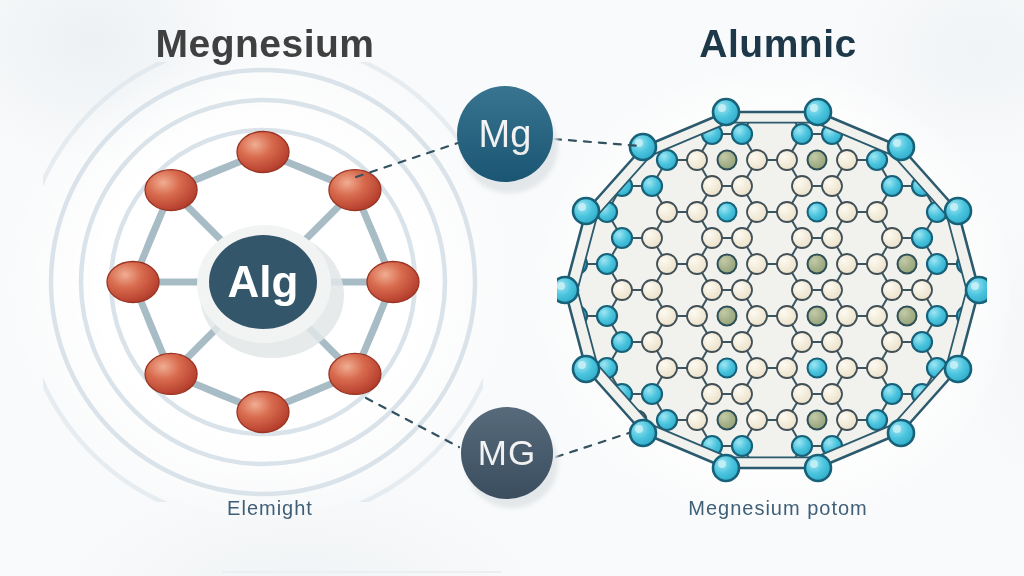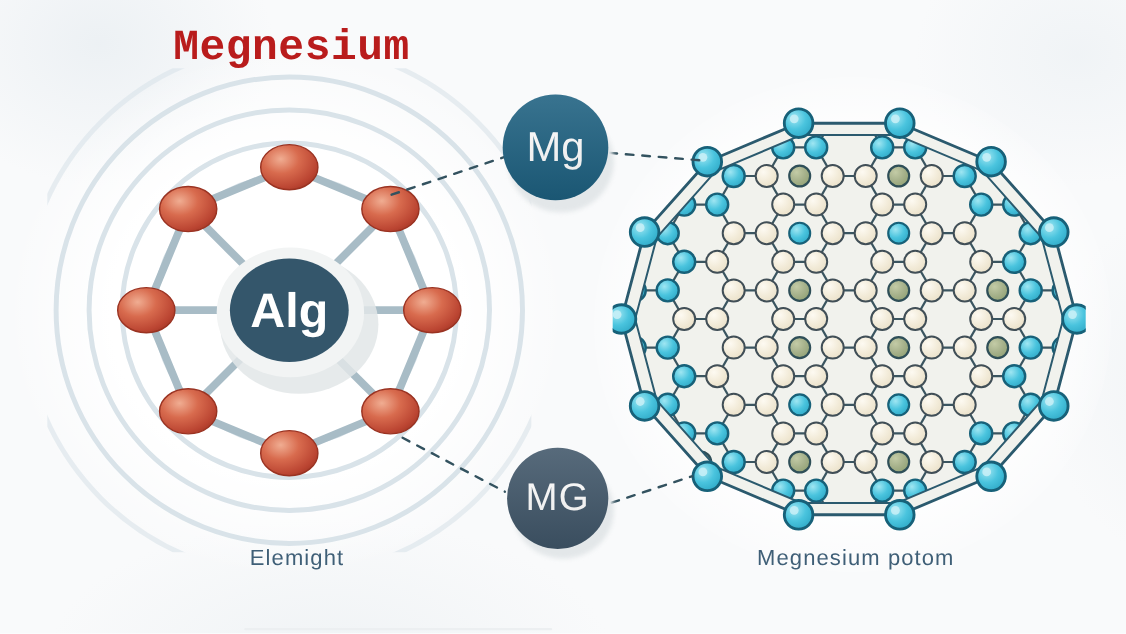--- a/index.html
+++ b/index.html
@@ -536,7 +536,7 @@
     <span>MG</span>
   </div>
 
-  <div class="title title-left" style="color: #b91c1c; font-family: Liberation Mono, monospace;">Megnesium</div>
+  <div class="title title-left" style="color: #404040;">Megnesium</div>
 
   <div class="caption caption-left" style="color: rgb(63, 95, 119);">Elemight</div>
   <div class="caption caption-right" style="color: rgb(63, 95, 119);">Megnesium potom</div>

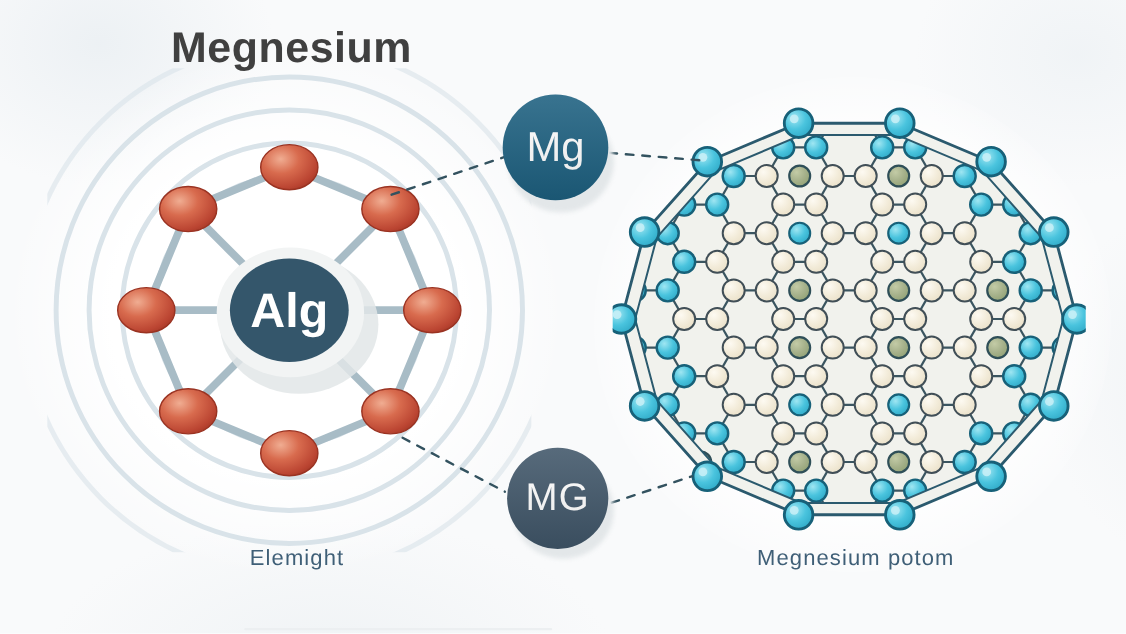--- a/index.html
+++ b/index.html
@@ -537,6 +537,7 @@
   </div>
 
   <div class="title title-left" style="color: #404040;">Megnesium</div>
+  <div class="title title-right" style="color: rgb(29, 56, 73);">Alumnic</div>
 
   <div class="caption caption-left" style="color: rgb(63, 95, 119);">Elemight</div>
   <div class="caption caption-right" style="color: rgb(63, 95, 119);">Megnesium potom</div>

